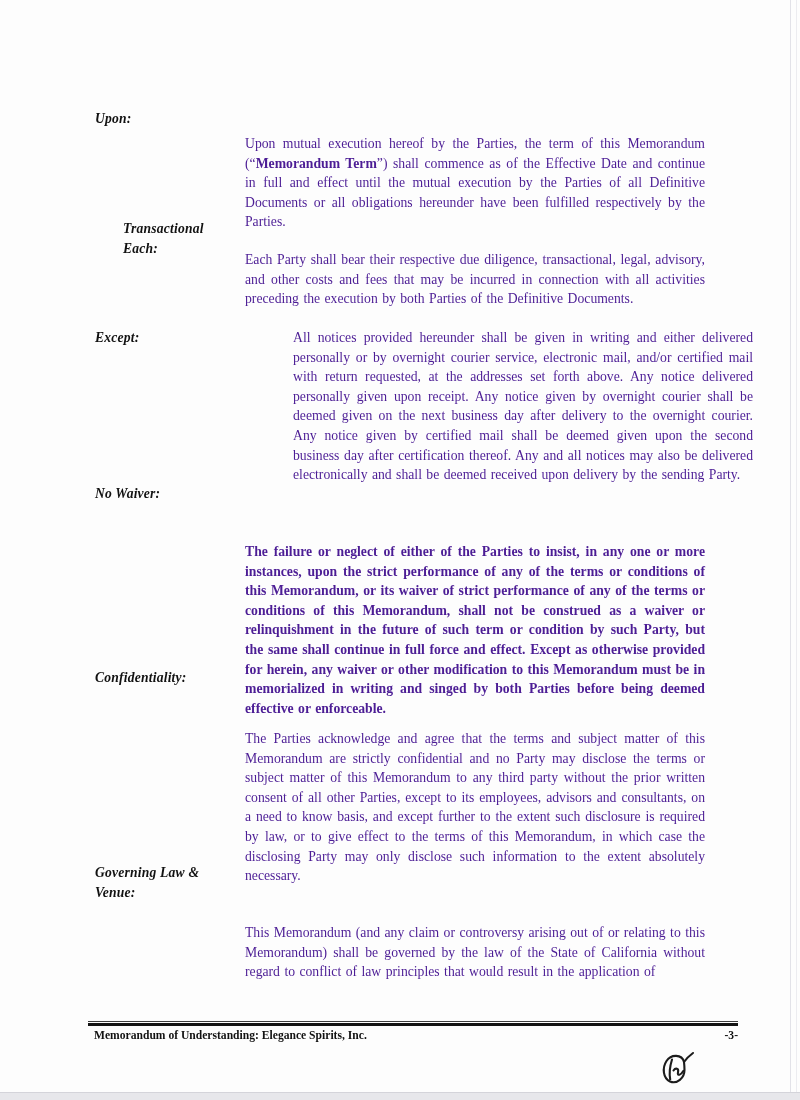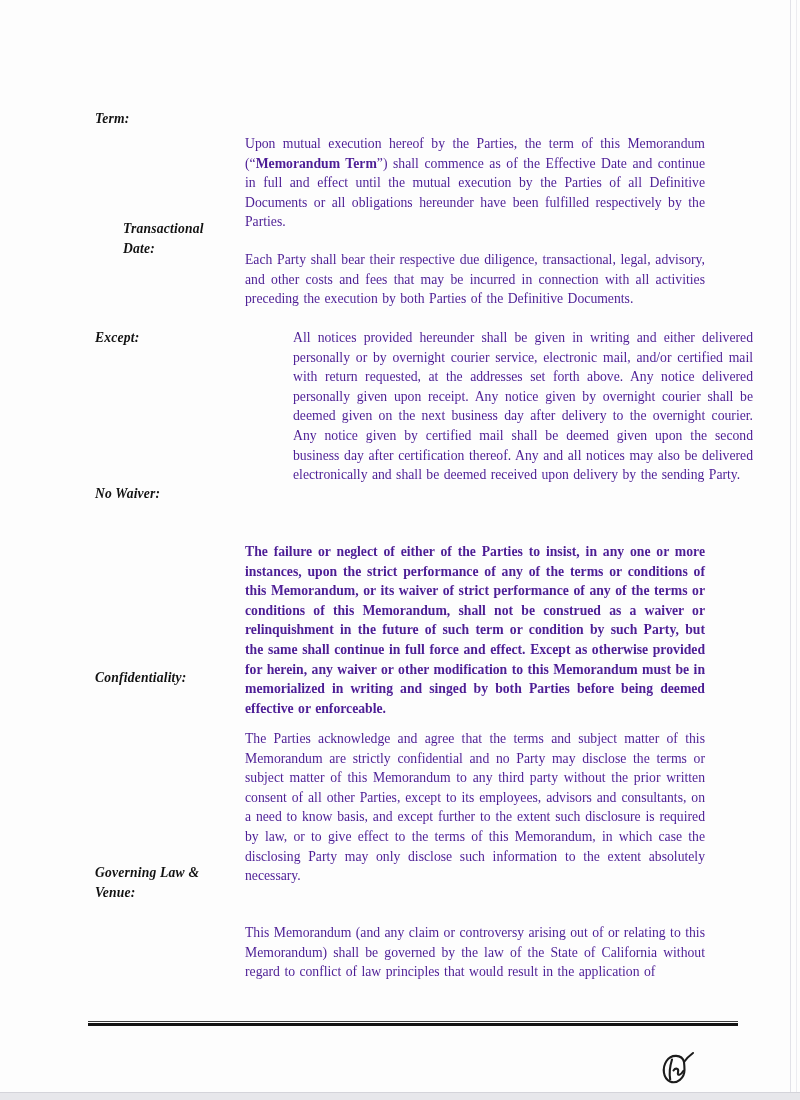--- a/index.html
+++ b/index.html
@@ -114,7 +114,7 @@
 <div class="page">
 
   <div class="side-label lbl-term">
-    <span>Term:</span>
+    <span>Upon:</span>
   </div>
   <p class="body-para par-term"><span>Upon mutual execution hereof by the Parties, the term of this Memorandum (“</span><b>Memorandum Term</b><span>”) shall commence as of the Effective Date and continue in full and effect until the mutual execution by the Parties of all Definitive Documents or all obligations hereunder have been fulfilled respectively by the Parties.</span></p>
 

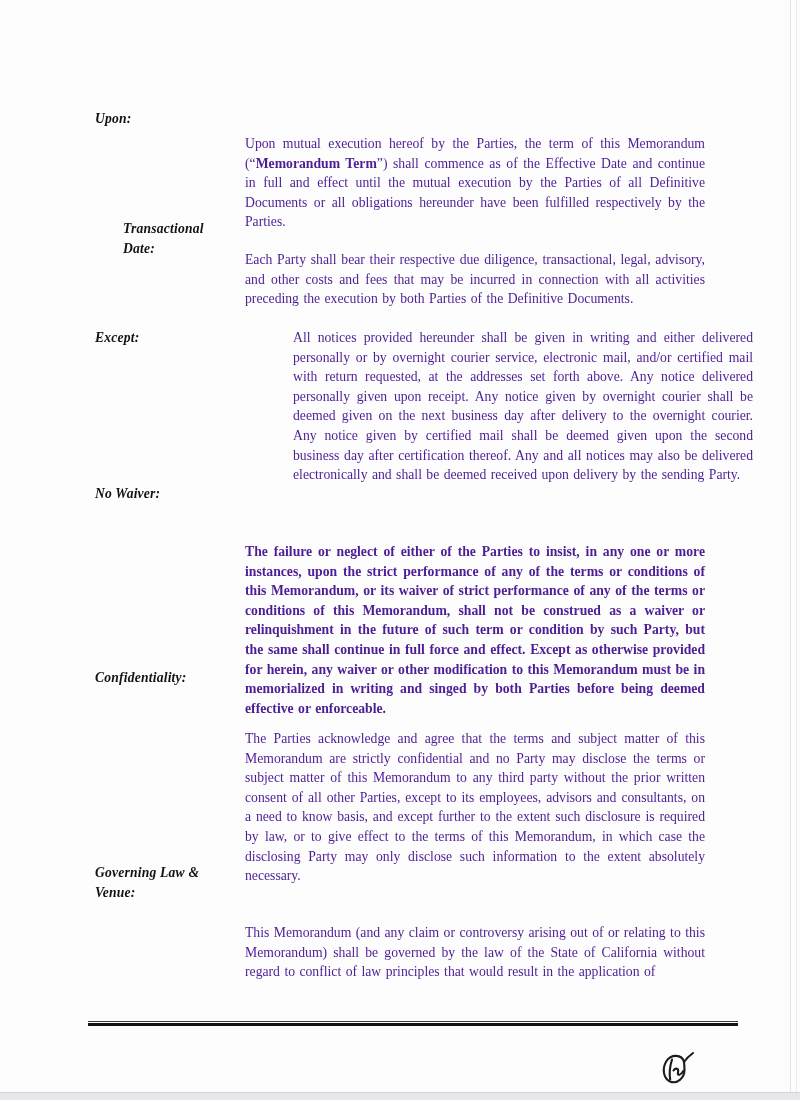--- a/index.html
+++ b/index.html
@@ -120,7 +120,7 @@
 
   <div class="side-label lbl-costs">
     <span style="display:block">Transactional</span>
-    <span style="display:block">Date:</span>
+    <span style="display:block">Each:</span>
   </div>
   <p class="body-para par-costs">Each Party shall bear their respective due diligence, transactional, legal, advisory, and other costs and fees that may be incurred in connection with all activities preceding the execution by both Parties of the Definitive Documents.</p>
 

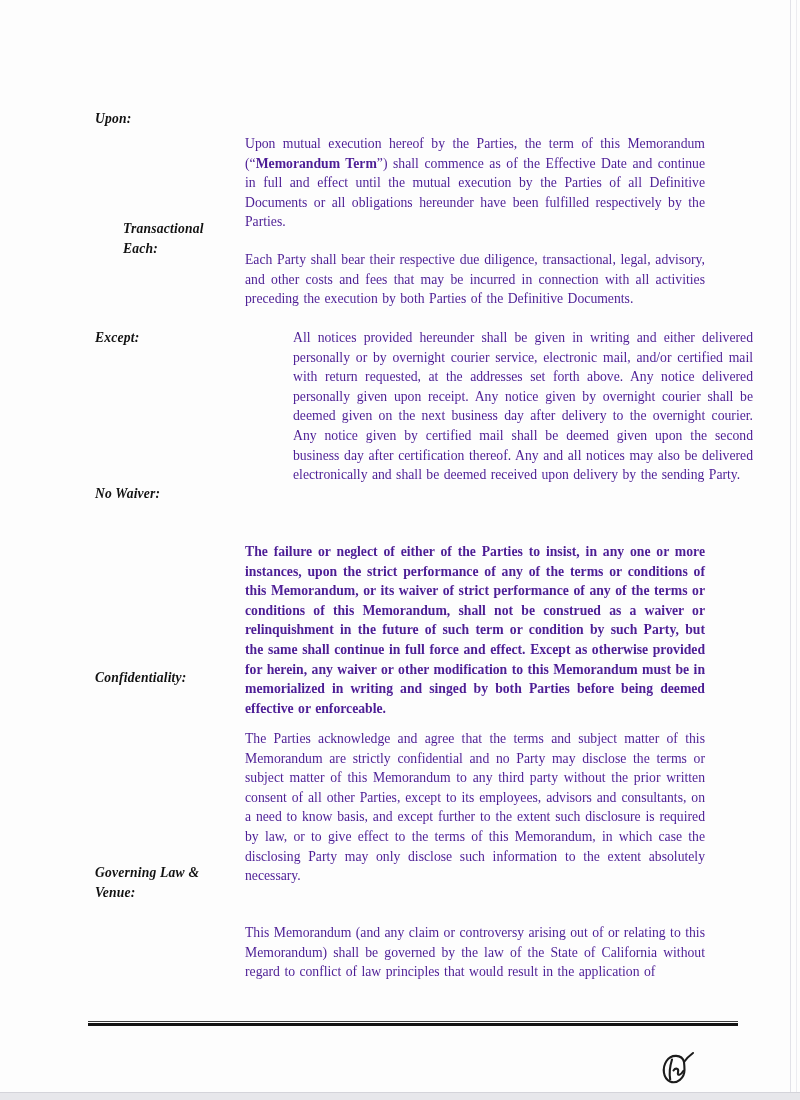--- a/index.html
+++ b/index.html
@@ -146,6 +146,10 @@
   <p class="body-para par-gov">This Memorandum (and any claim or controversy arising out of or relating to this Memorandum) shall be governed by the law of the State of California without regard to conflict of law principles that would result in the application of</p>
 
   <div class="footer-rule"></div>
+  <div class="footer-row">
+    <span>Memorandum of Understanding: Elegance Spirits, Inc.</span>
+    <span>-3-</span>
+  </div>
 
   <svg class="initials" viewBox="0 0 46 44">
     <g fill="none" stroke="#1c1c1c" stroke-width="2.1" stroke-linecap="round" stroke-linejoin="round">

